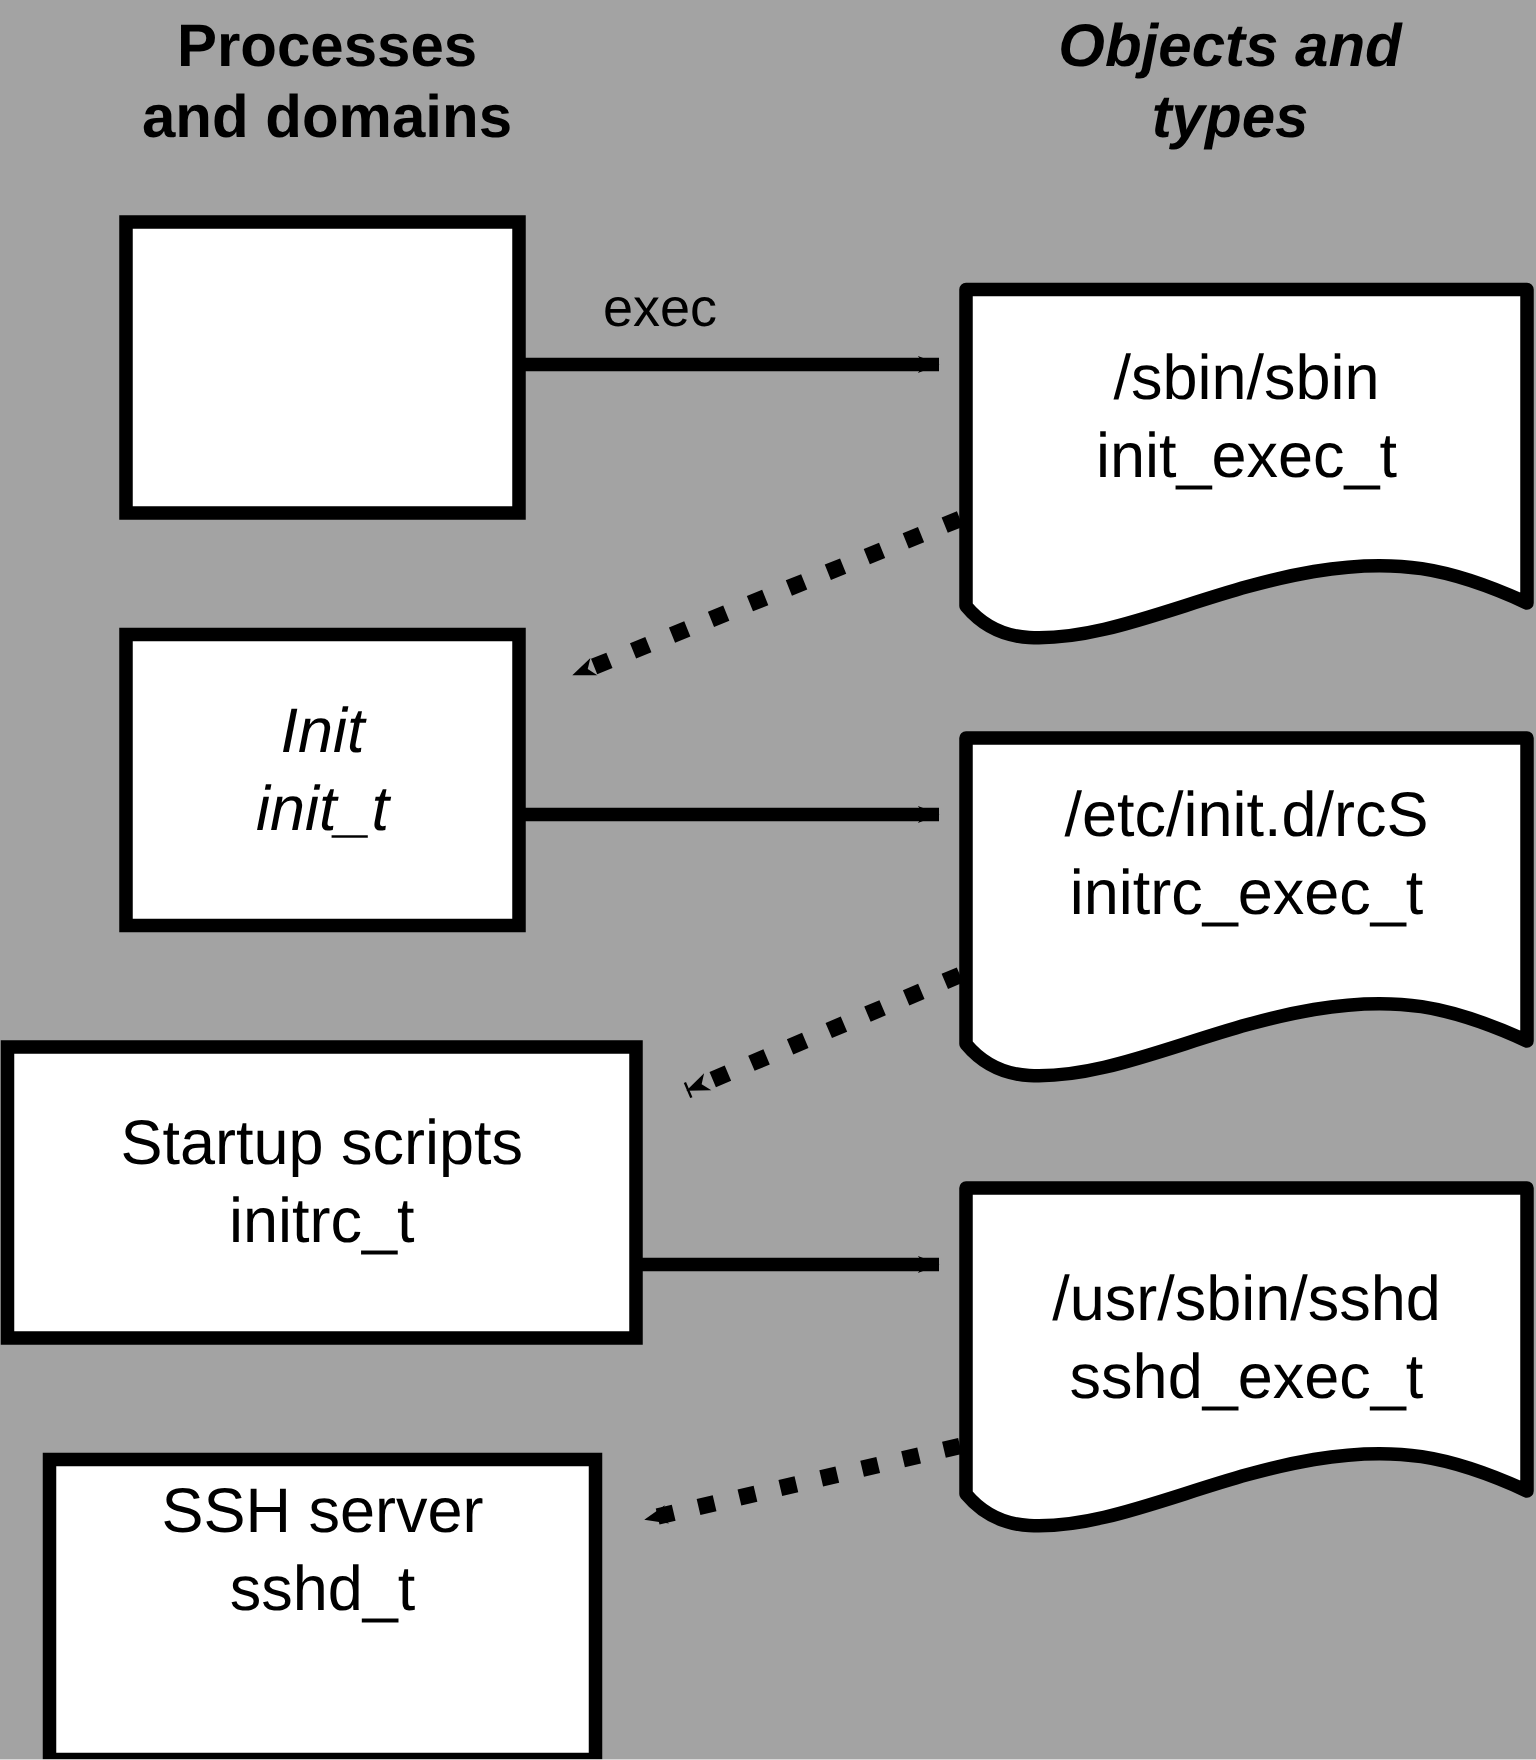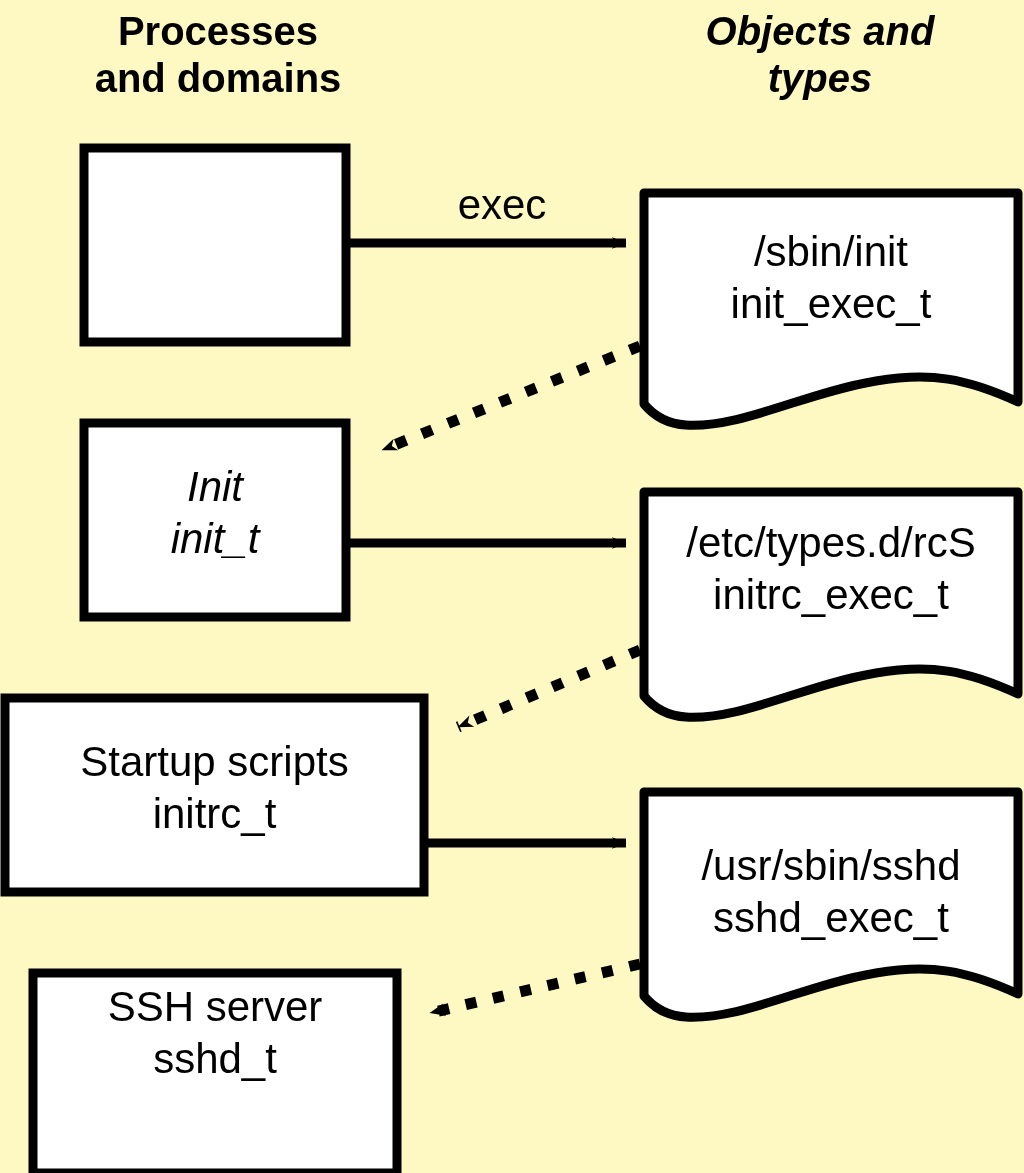--- a/index.html
+++ b/index.html
@@ -15,7 +15,7 @@
     position: relative;
     width: 1024px;
     height: 1173px;
-    background: #fef9c3;
+    background: #a3a3a3;
     overflow: hidden;
   }
   #diagram-svg {

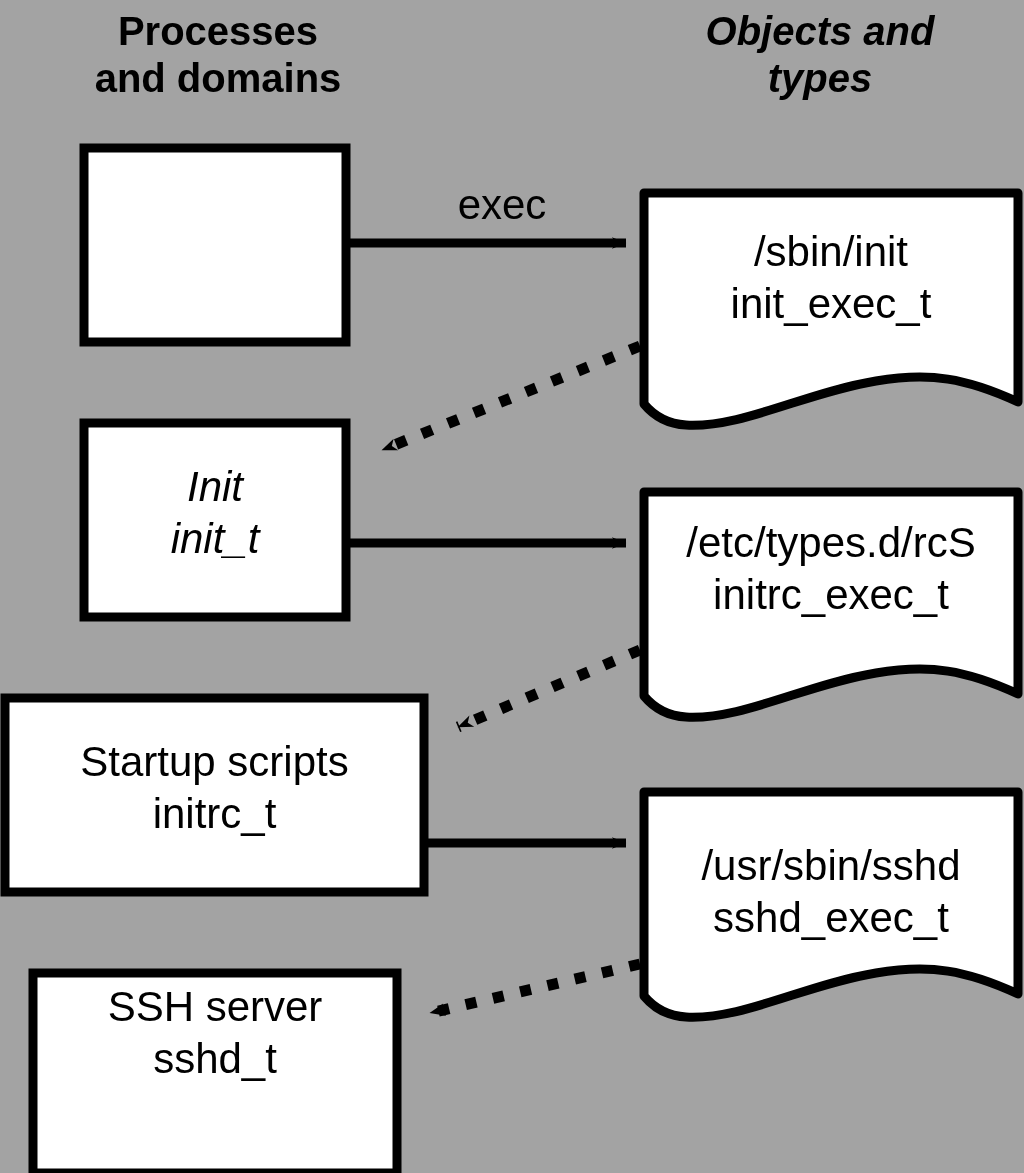--- a/index.html
+++ b/index.html
@@ -40,9 +40,8 @@
     font-weight: normal;
   }
   .edge-label {
-    font-size: 42px;
+    font-size: 36px;
     line-height: 44px;
-    text-align: center;
     white-space: nowrap;
   }
   .abs { position: absolute; }

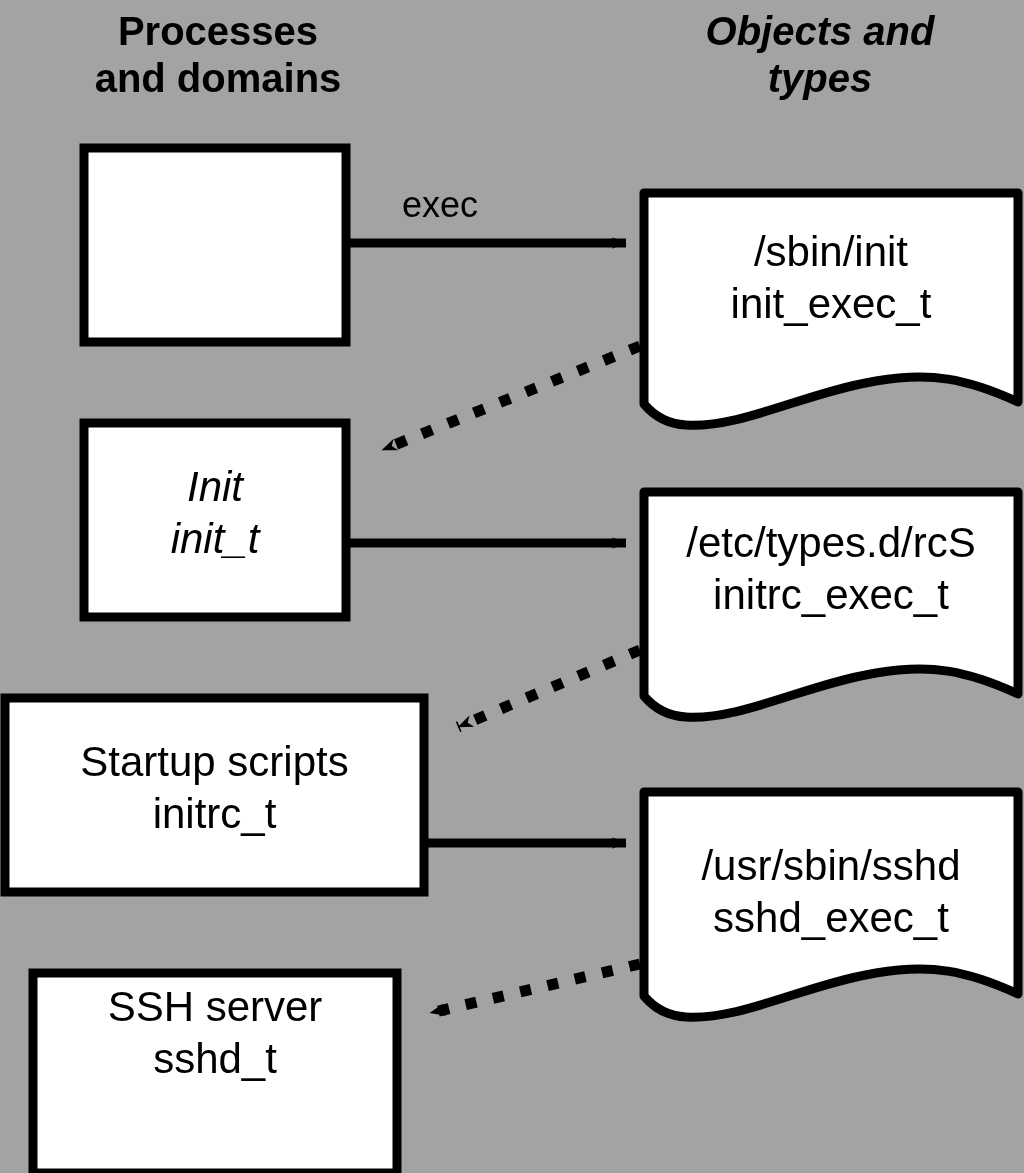--- a/index.html
+++ b/index.html
@@ -113,7 +113,7 @@
   <div class="abs node-label" style="left:33px; top:959px; width:364px;margin-top:22px;">SSH server
 sshd_t</div>
 
-  <div class="abs node-label" style="left:644px; top:226px; width:374px;">/sbin/init
+  <div class="abs node-label" style="left:644px; top:226px; width:374px;">/sbin/sbin
 init_exec_t</div>
 
   <div class="abs node-label" style="left:644px; top:517px; width:374px;">/etc/types.d/rcS

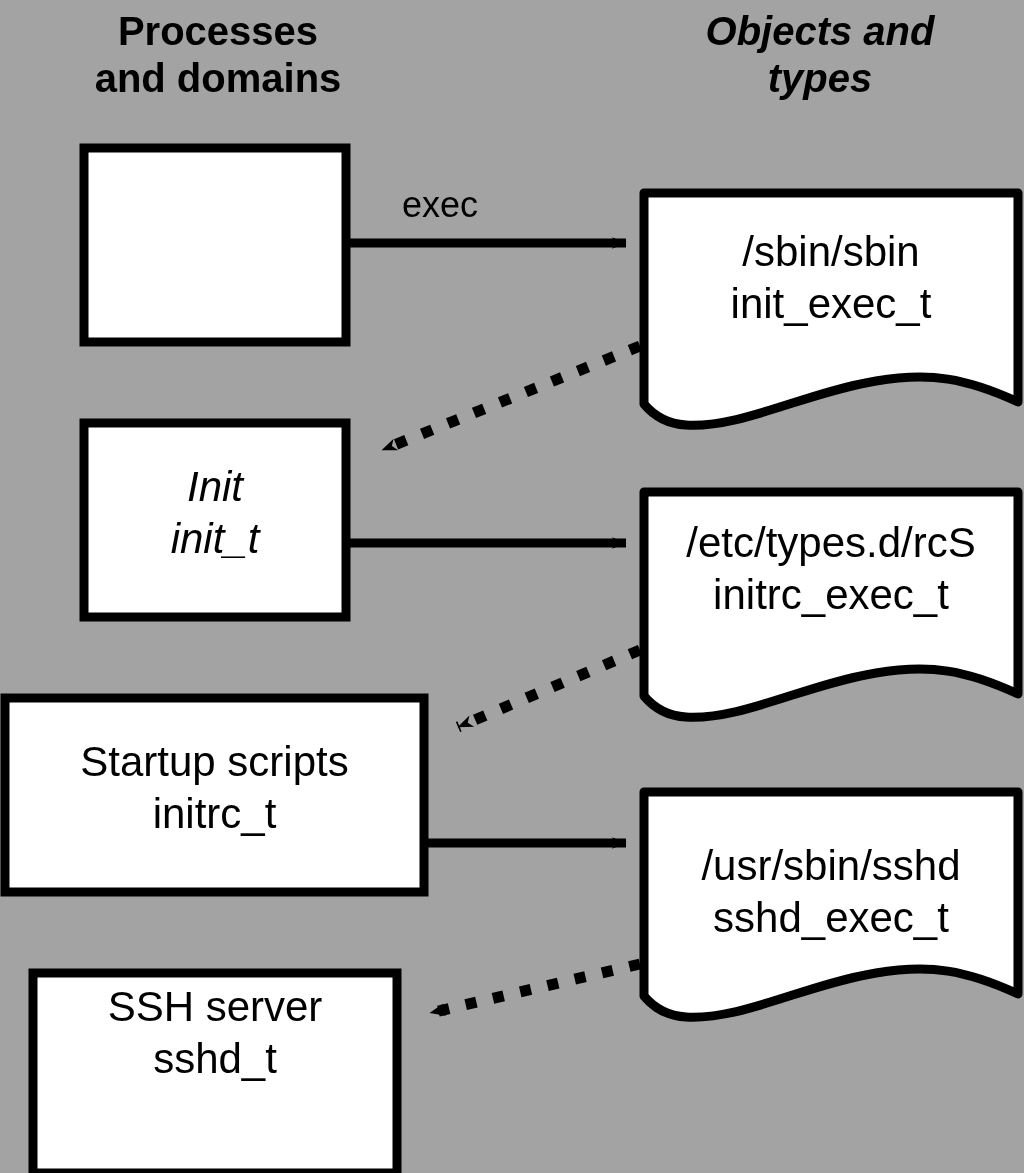--- a/index.html
+++ b/index.html
@@ -116,7 +116,7 @@
   <div class="abs node-label" style="left:644px; top:226px; width:374px;">/sbin/sbin
 init_exec_t</div>
 
-  <div class="abs node-label" style="left:644px; top:517px; width:374px;">/etc/types.d/rcS
+  <div class="abs node-label" style="left:644px; top:517px; width:374px;">/etc/init.d/rcS
 initrc_exec_t</div>
 
   <div class="abs node-label" style="left:644px; top:818px; width:374px;margin-top:22px;">/usr/sbin/sshd

